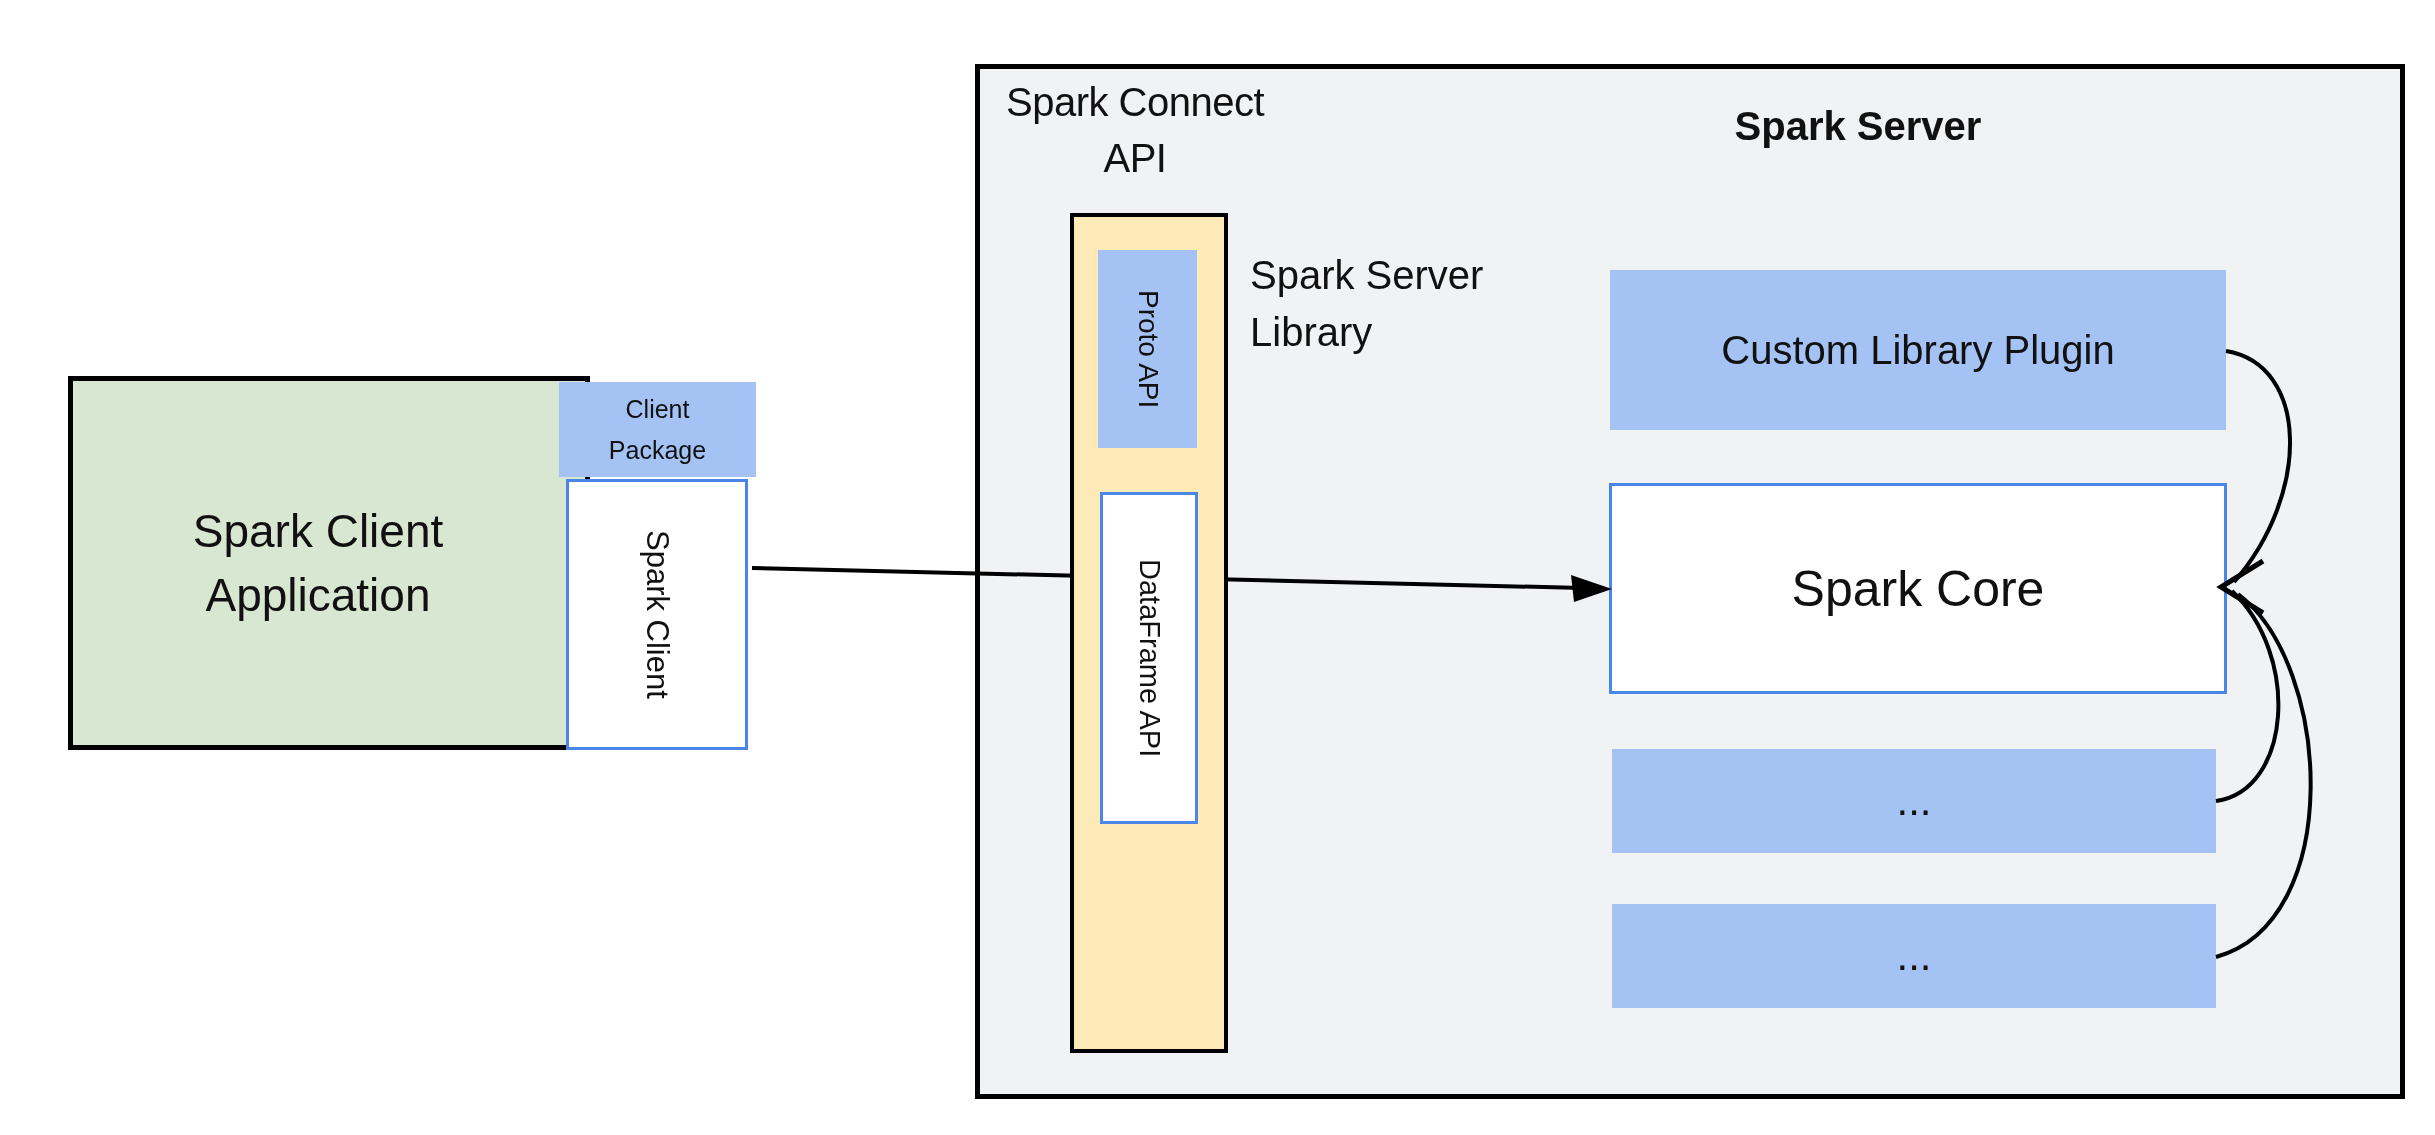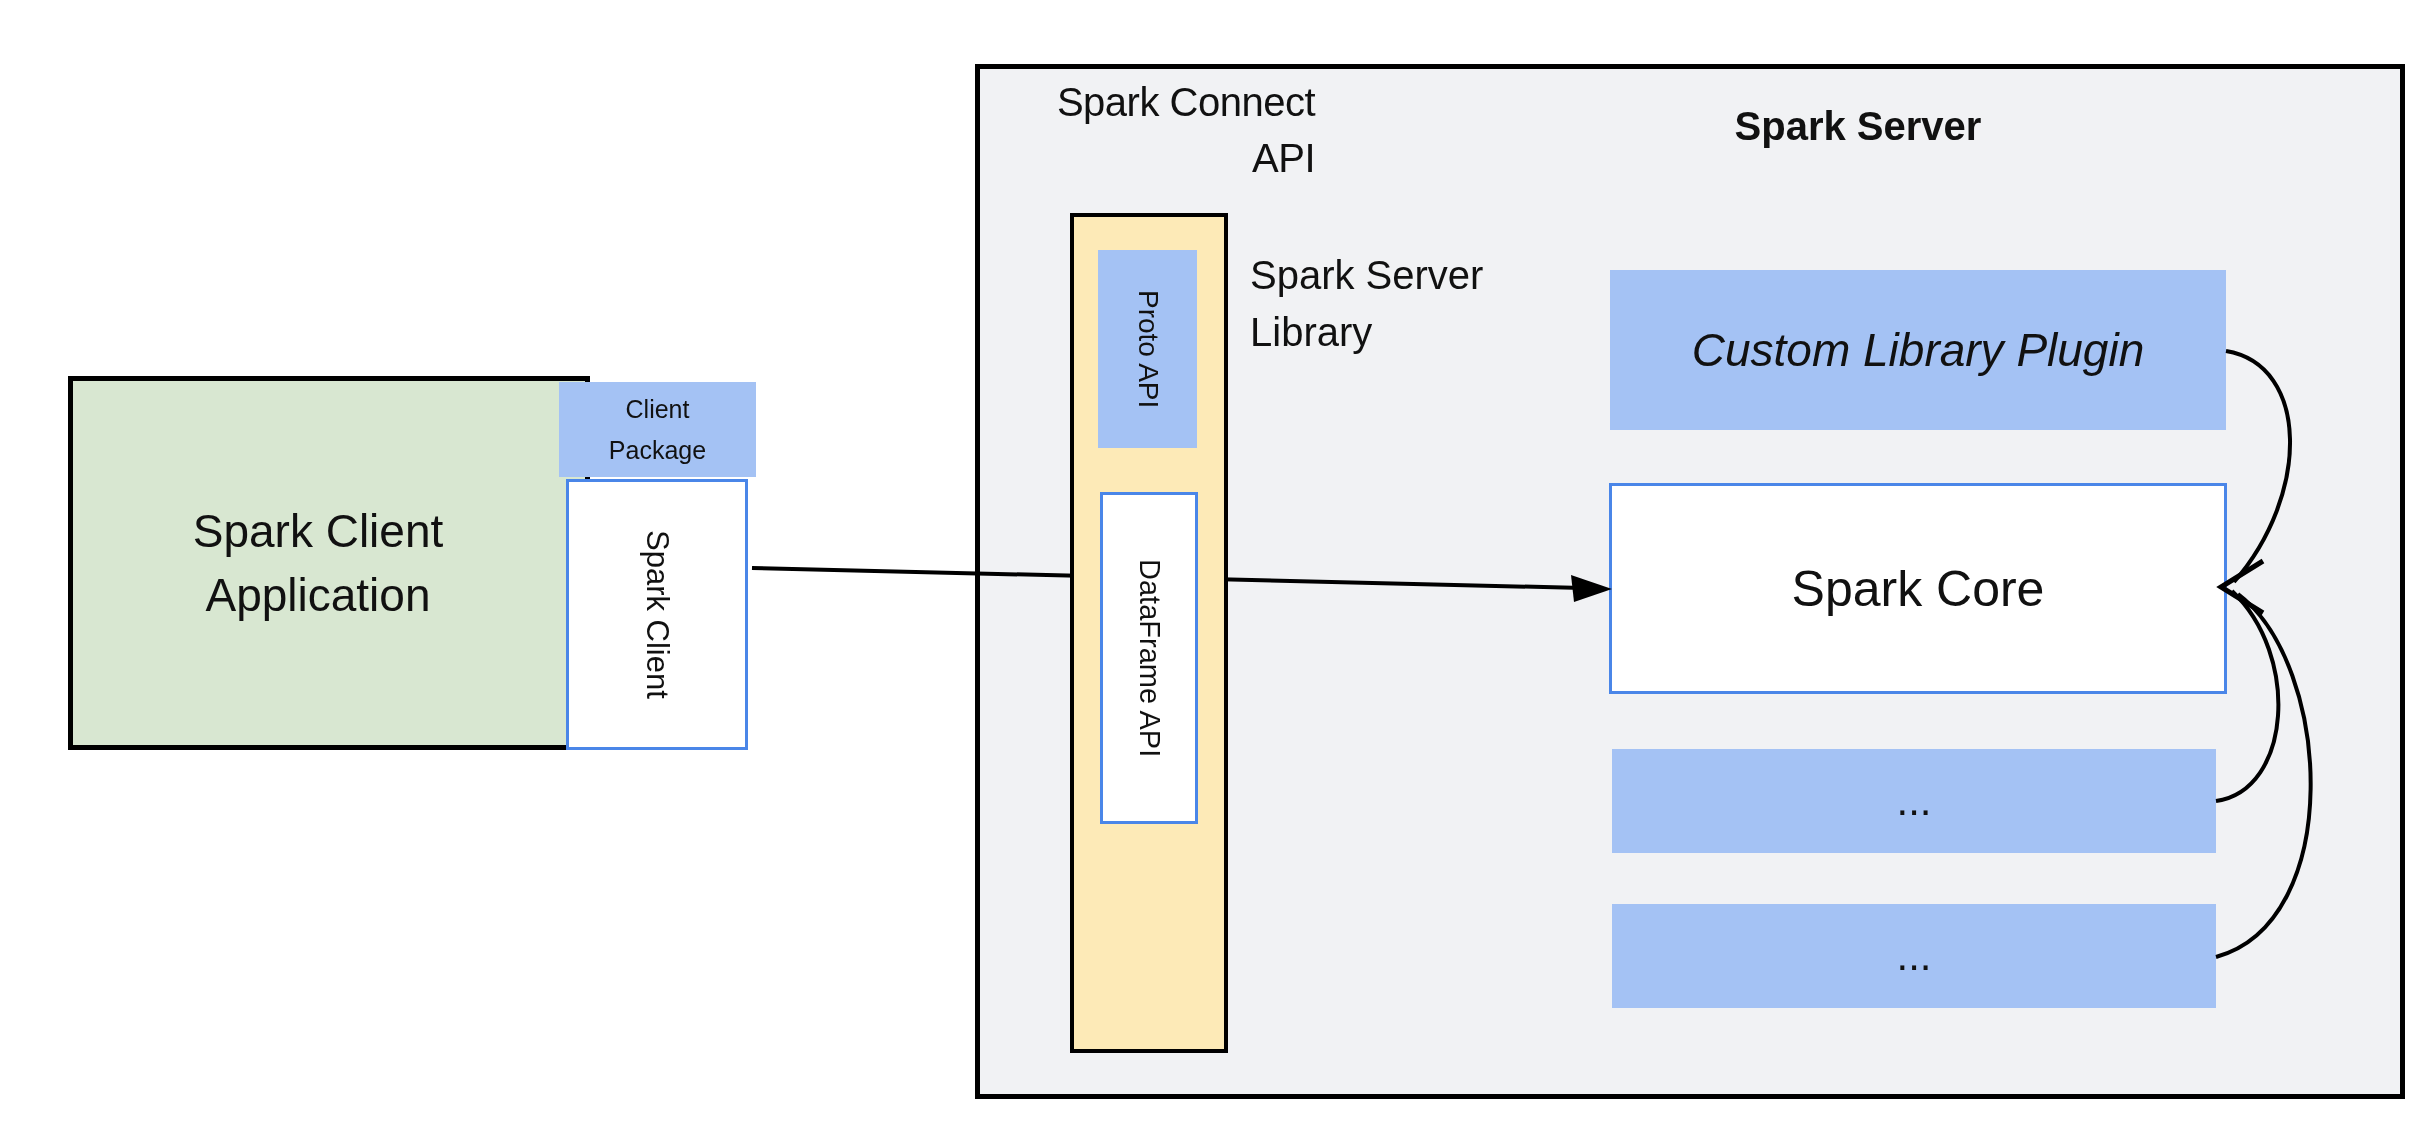--- a/index.html
+++ b/index.html
@@ -26,7 +26,7 @@
   .gray-box{left:975px;top:64px;width:1430px;height:1035px;background:var(--gray);
             border:5px solid var(--line);z-index:1;}
   .connect-heading{left:955px;top:74px;width:360px;font-size:40px;line-height:56px;
-                   text-align:right;letter-spacing:-0.5px;z-index:2;}
+                   text-align:center;letter-spacing:-0.5px;z-index:2;}
   .server-heading{left:1658px;top:103px;width:400px;font-size:40px;line-height:46px;
                   font-weight:bold;text-align:center;z-index:2;}
   .lib-label{left:1250px;top:247px;width:340px;font-size:40px;line-height:57px;

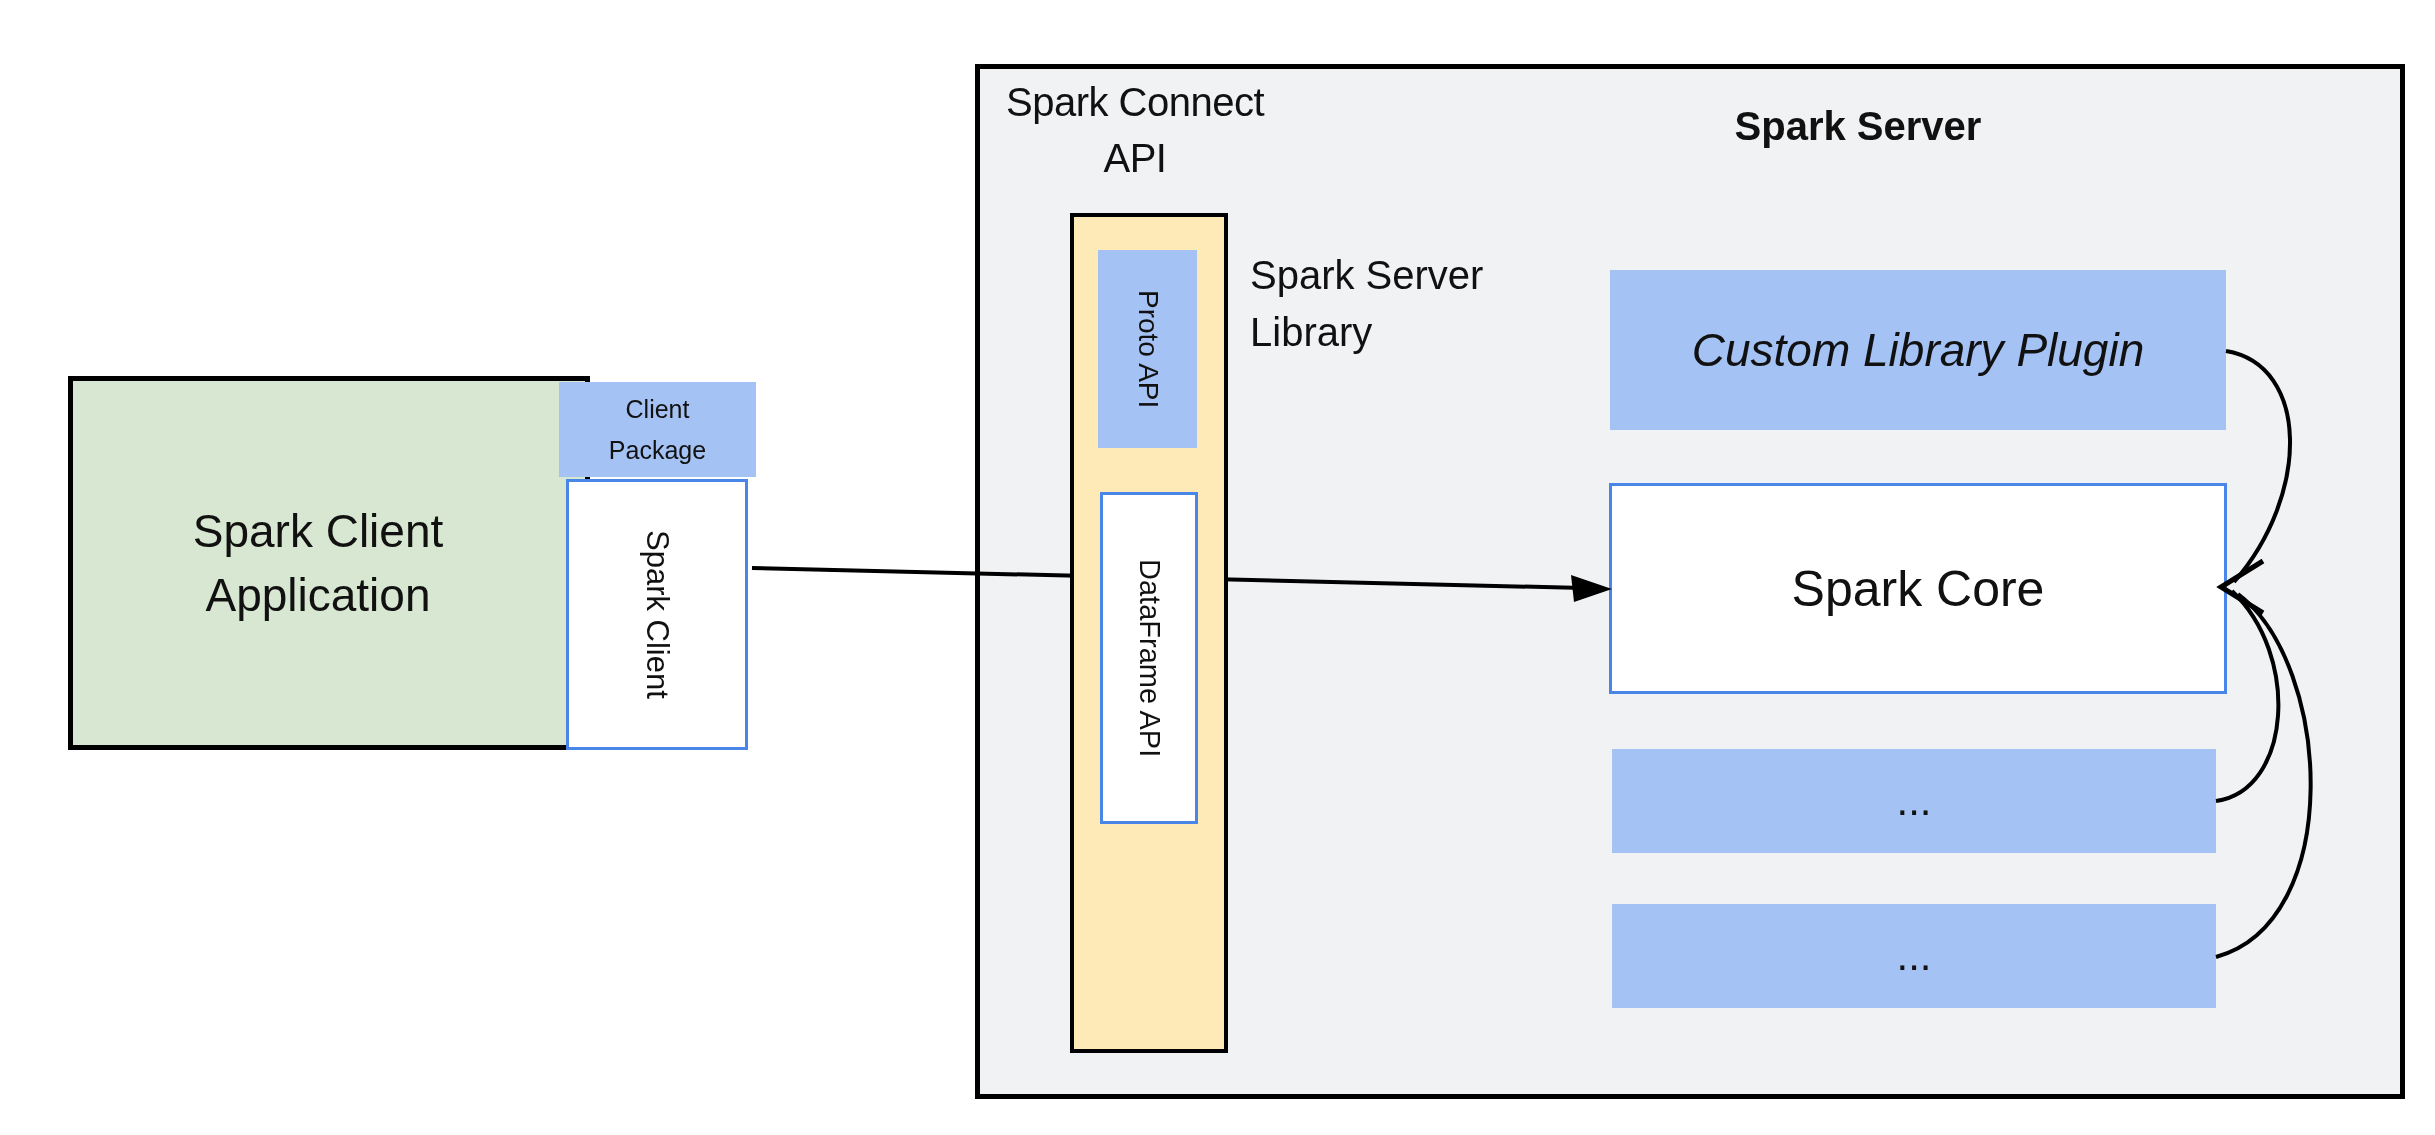--- a/index.html
+++ b/index.html
@@ -45,7 +45,7 @@
 
   
   .plugin-box{left:1610px;top:270px;width:616px;height:160px;background:var(--blue);
-              font-size:46px;z-index:2;font-style:italic;}
+              font-size:40px;z-index:2;}
   .core-box{left:1609px;top:483px;width:618px;height:211px;background:#ffffff;
             border:3px solid var(--blue-border);font-size:50px;z-index:2;}
   .dots-box-1{left:1612px;top:749px;width:604px;height:104px;background:var(--blue);

